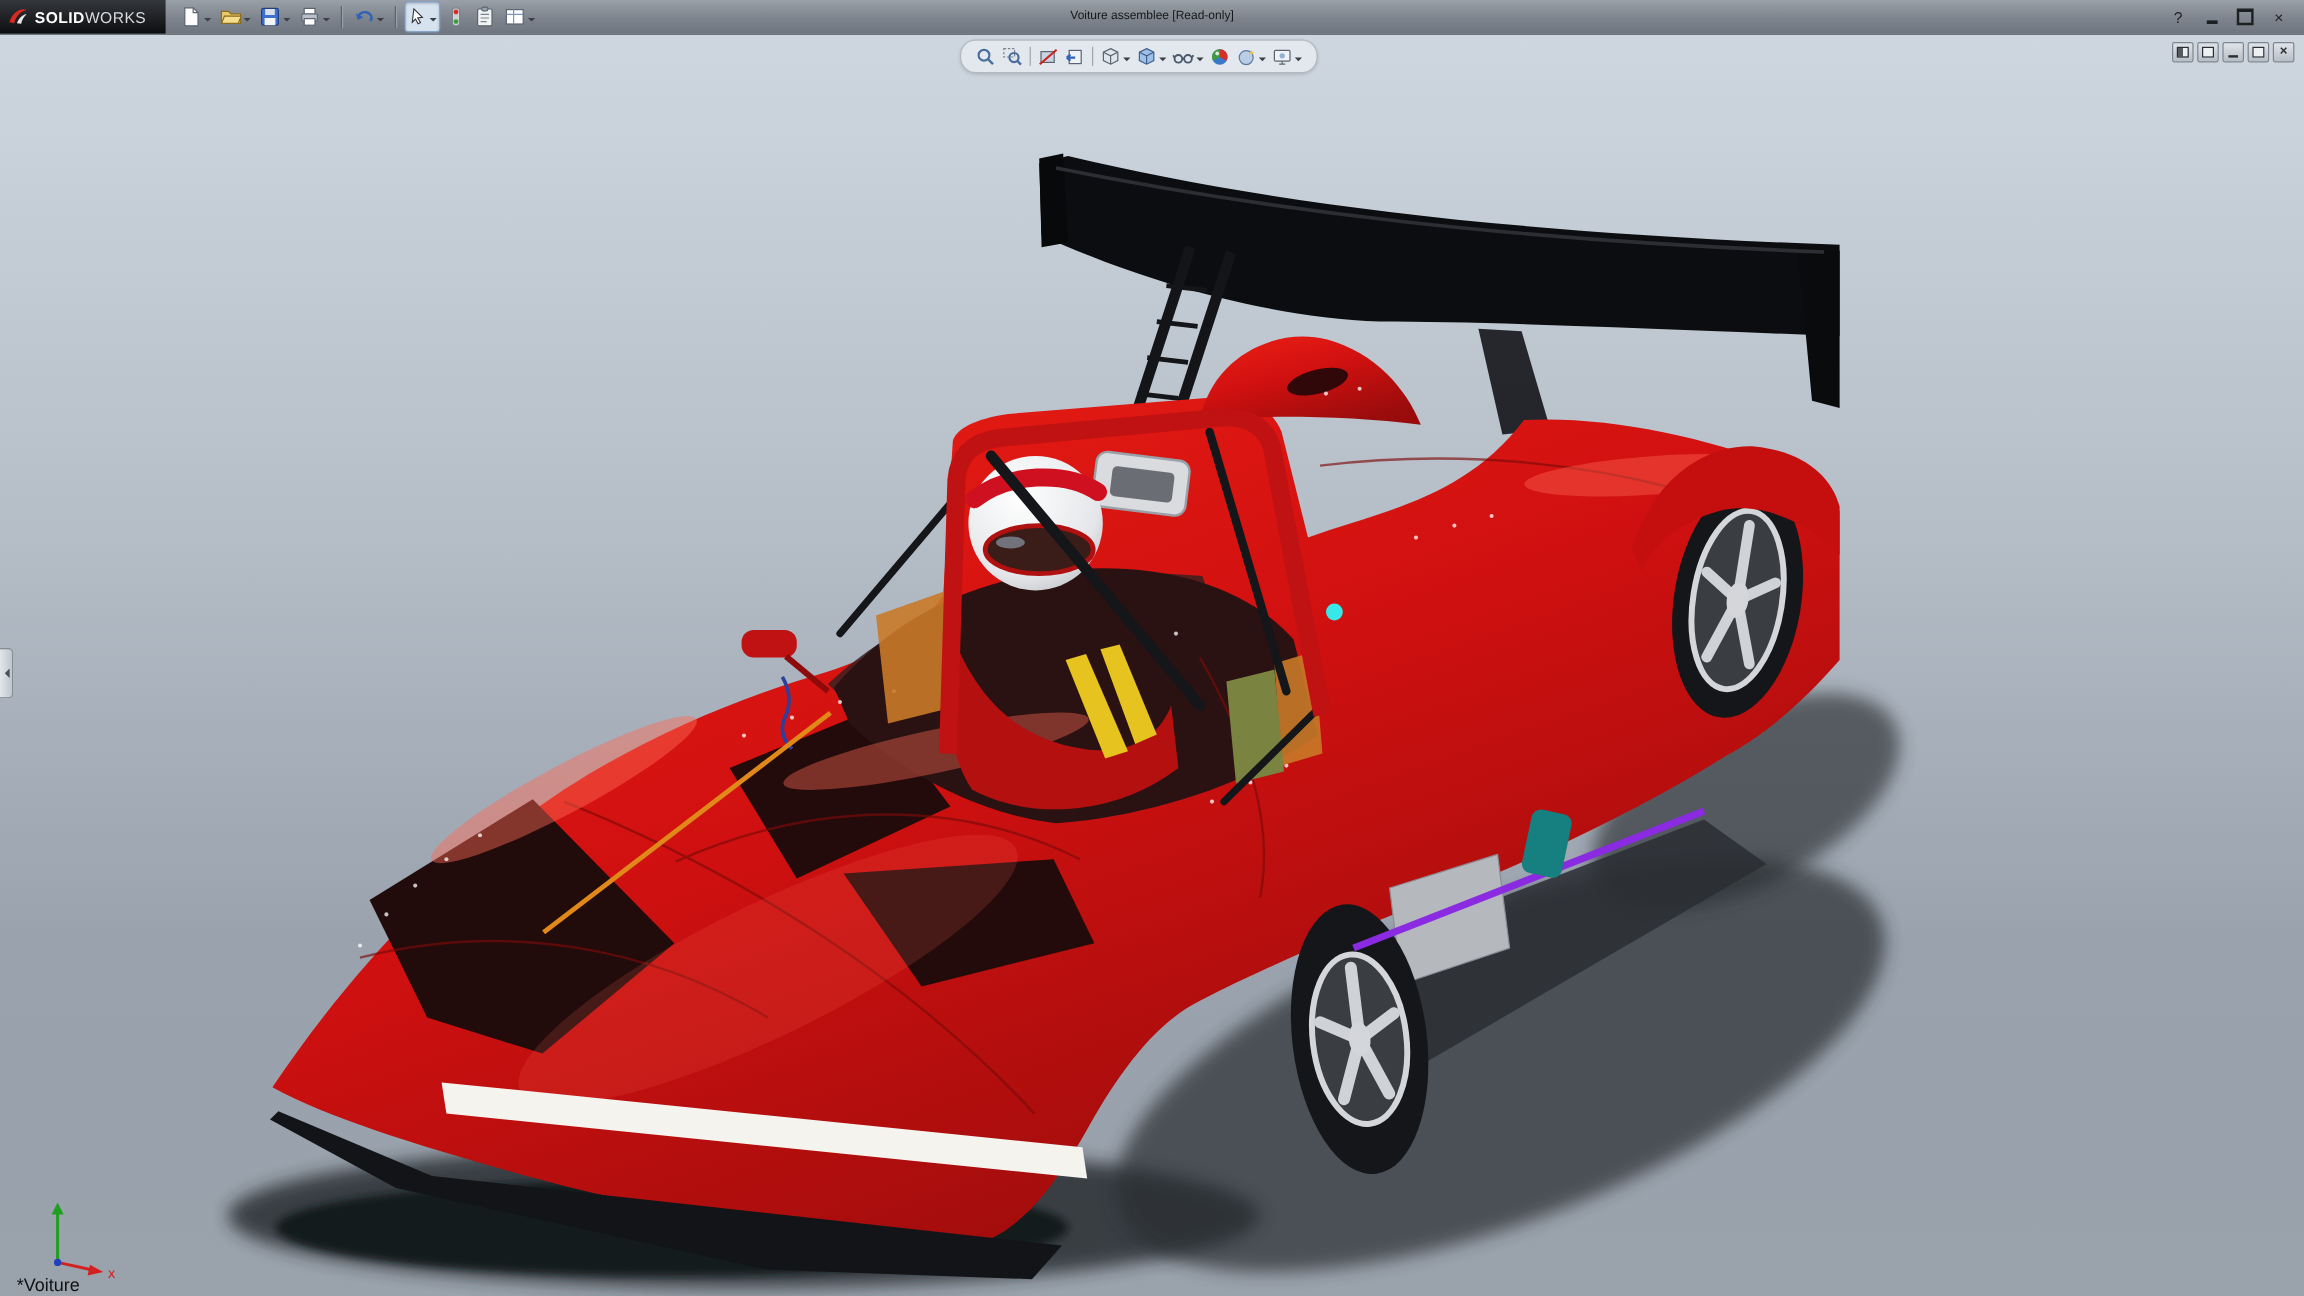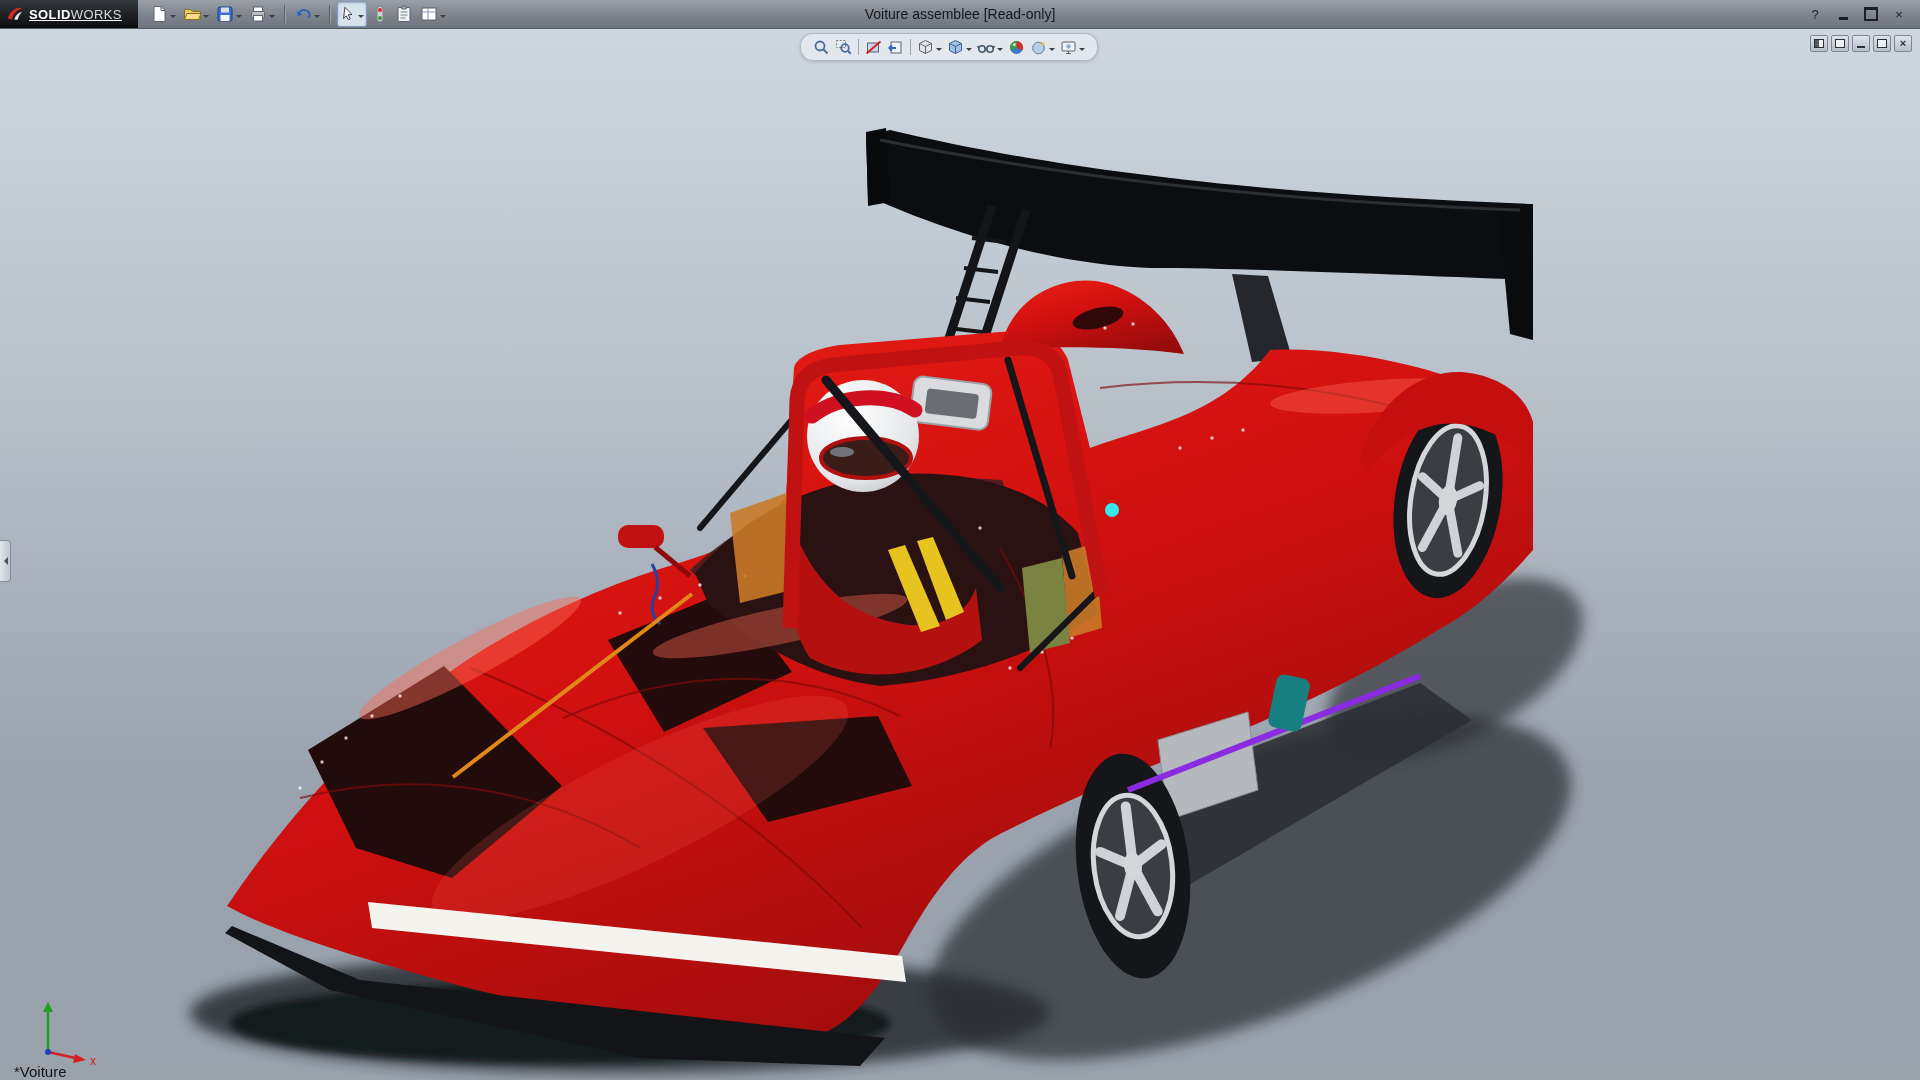--- a/index.html
+++ b/index.html
@@ -11,7 +11,7 @@
     border-bottom:1px solid #565c64;display:flex;align-items:center;z-index:50;}
   .logo-box{height:28px;width:138px;background:linear-gradient(180deg,#34373c,#0c0d0f);
     display:flex;align-items:center;gap:5px;padding-left:6px;box-sizing:border-box;flex:0 0 auto;}
-  .logo-text{color:#fff;font-size:13px;letter-spacing:.4px;white-space:nowrap;text-decoration:underline;}
+  .logo-text{color:#fff;font-size:13px;letter-spacing:.4px;white-space:nowrap;}
   .logo-text .bold{font-weight:bold;}
   .logo-text .light{font-weight:normal;color:#d8dadd;}
   .tb-icons{display:flex;align-items:center;margin-left:10px;gap:3px;}

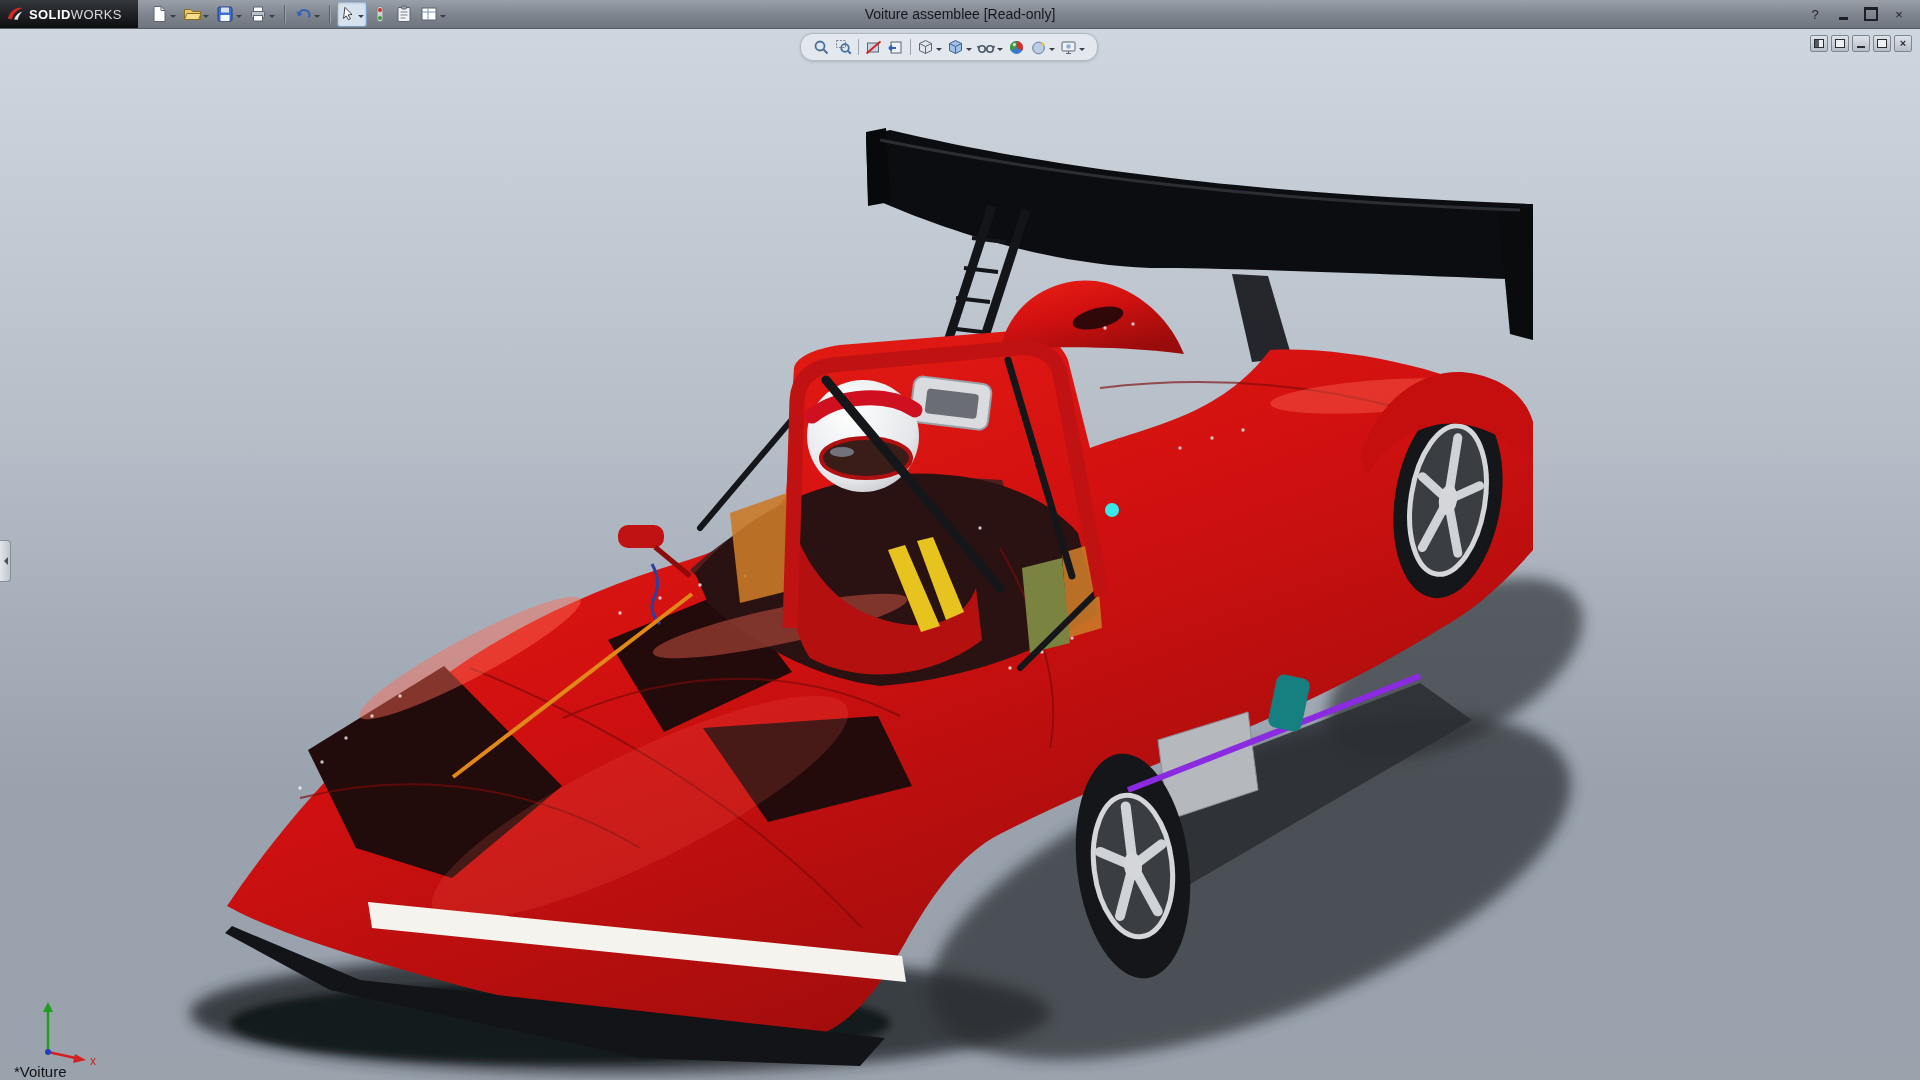--- a/index.html
+++ b/index.html
@@ -20,7 +20,7 @@
   .dd{width:0;height:0;border:3px solid transparent;border-top-color:#3b3f45;margin-left:2px;margin-top:7px;}
   .tb-sep{width:1px;height:18px;background:#5d636b;margin:0 4px;box-shadow:1px 0 0 #9aa0a8;}
   .win-title{position:absolute;left:50%;transform:translateX(-50%);top:0;height:28px;line-height:28px;
-    font-size:14px;color:#15171a;white-space:nowrap;}
+    font-size:10px;color:#15171a;white-space:nowrap;}
   .win-ctrls{margin-left:auto;display:flex;align-items:center;gap:6px;padding-right:10px;}
   .wc{width:22px;height:20px;display:flex;align-items:center;justify-content:center;
     font-size:13px;color:#1d2023;border-radius:2px;}

